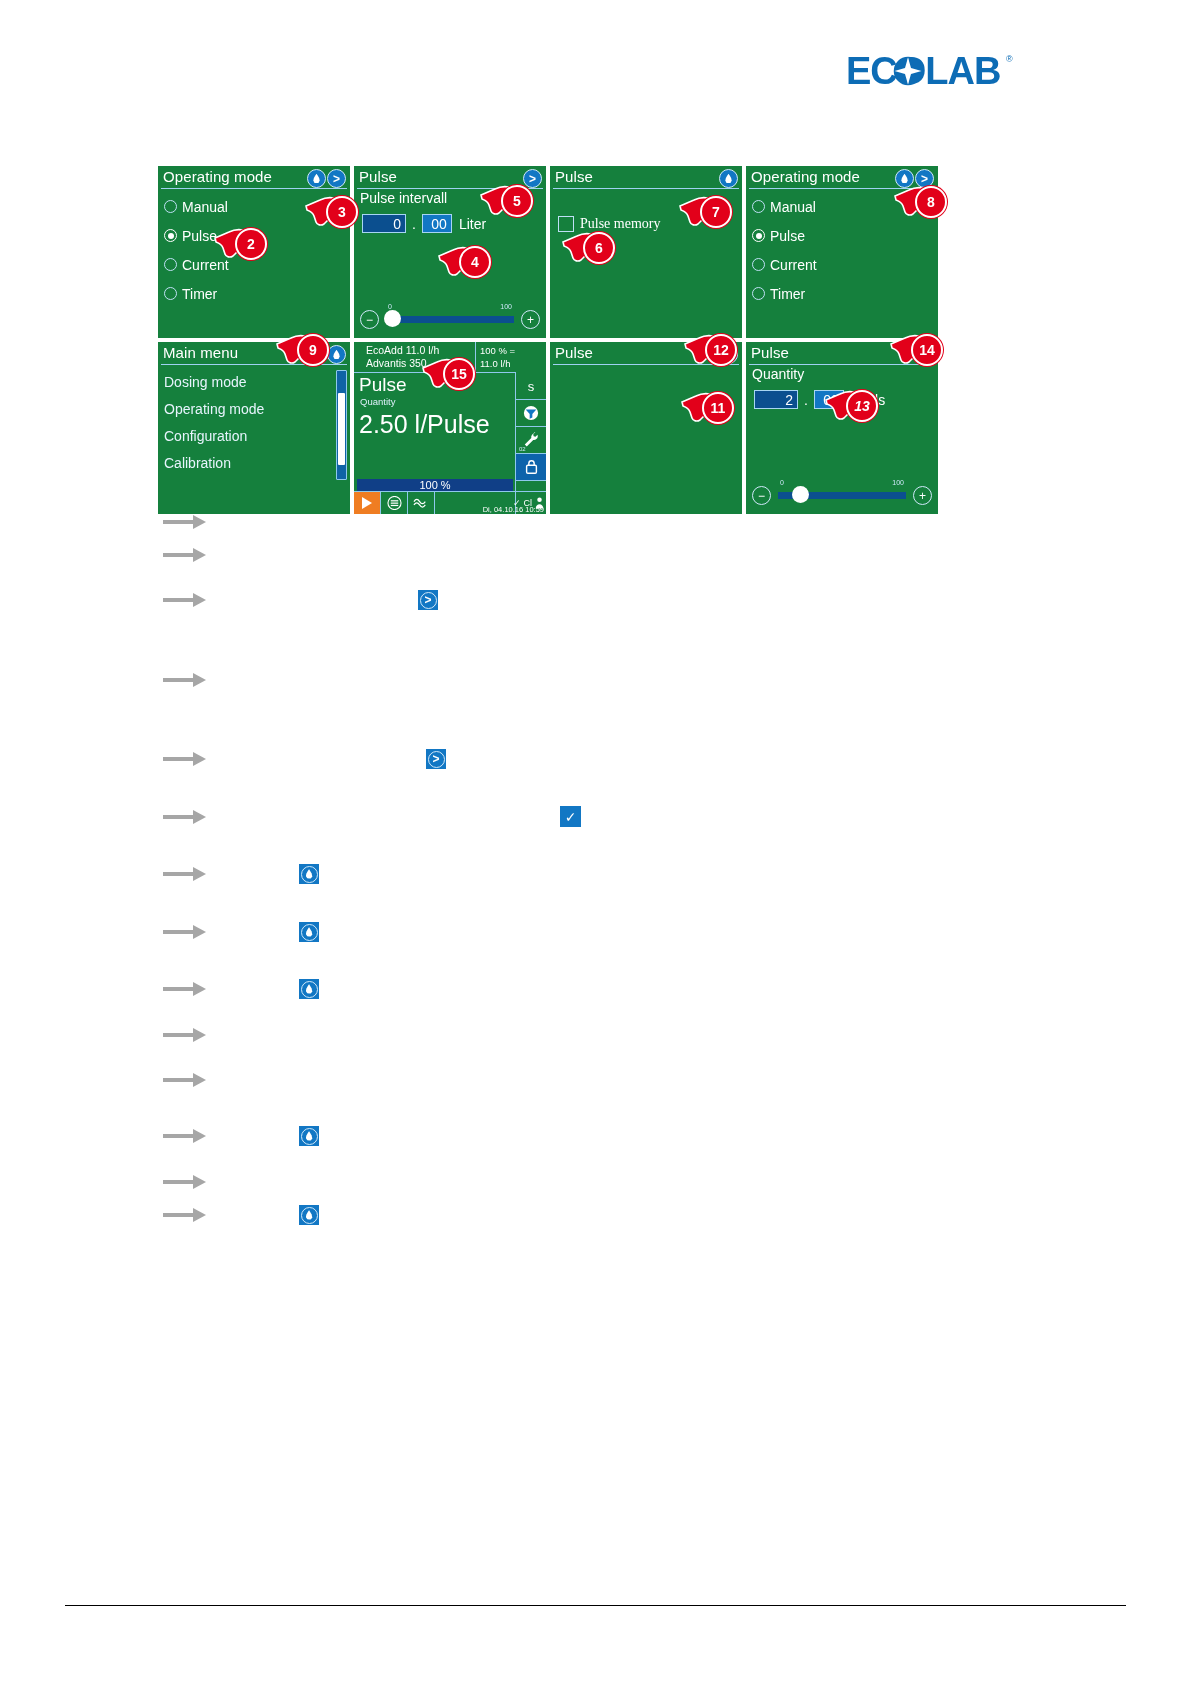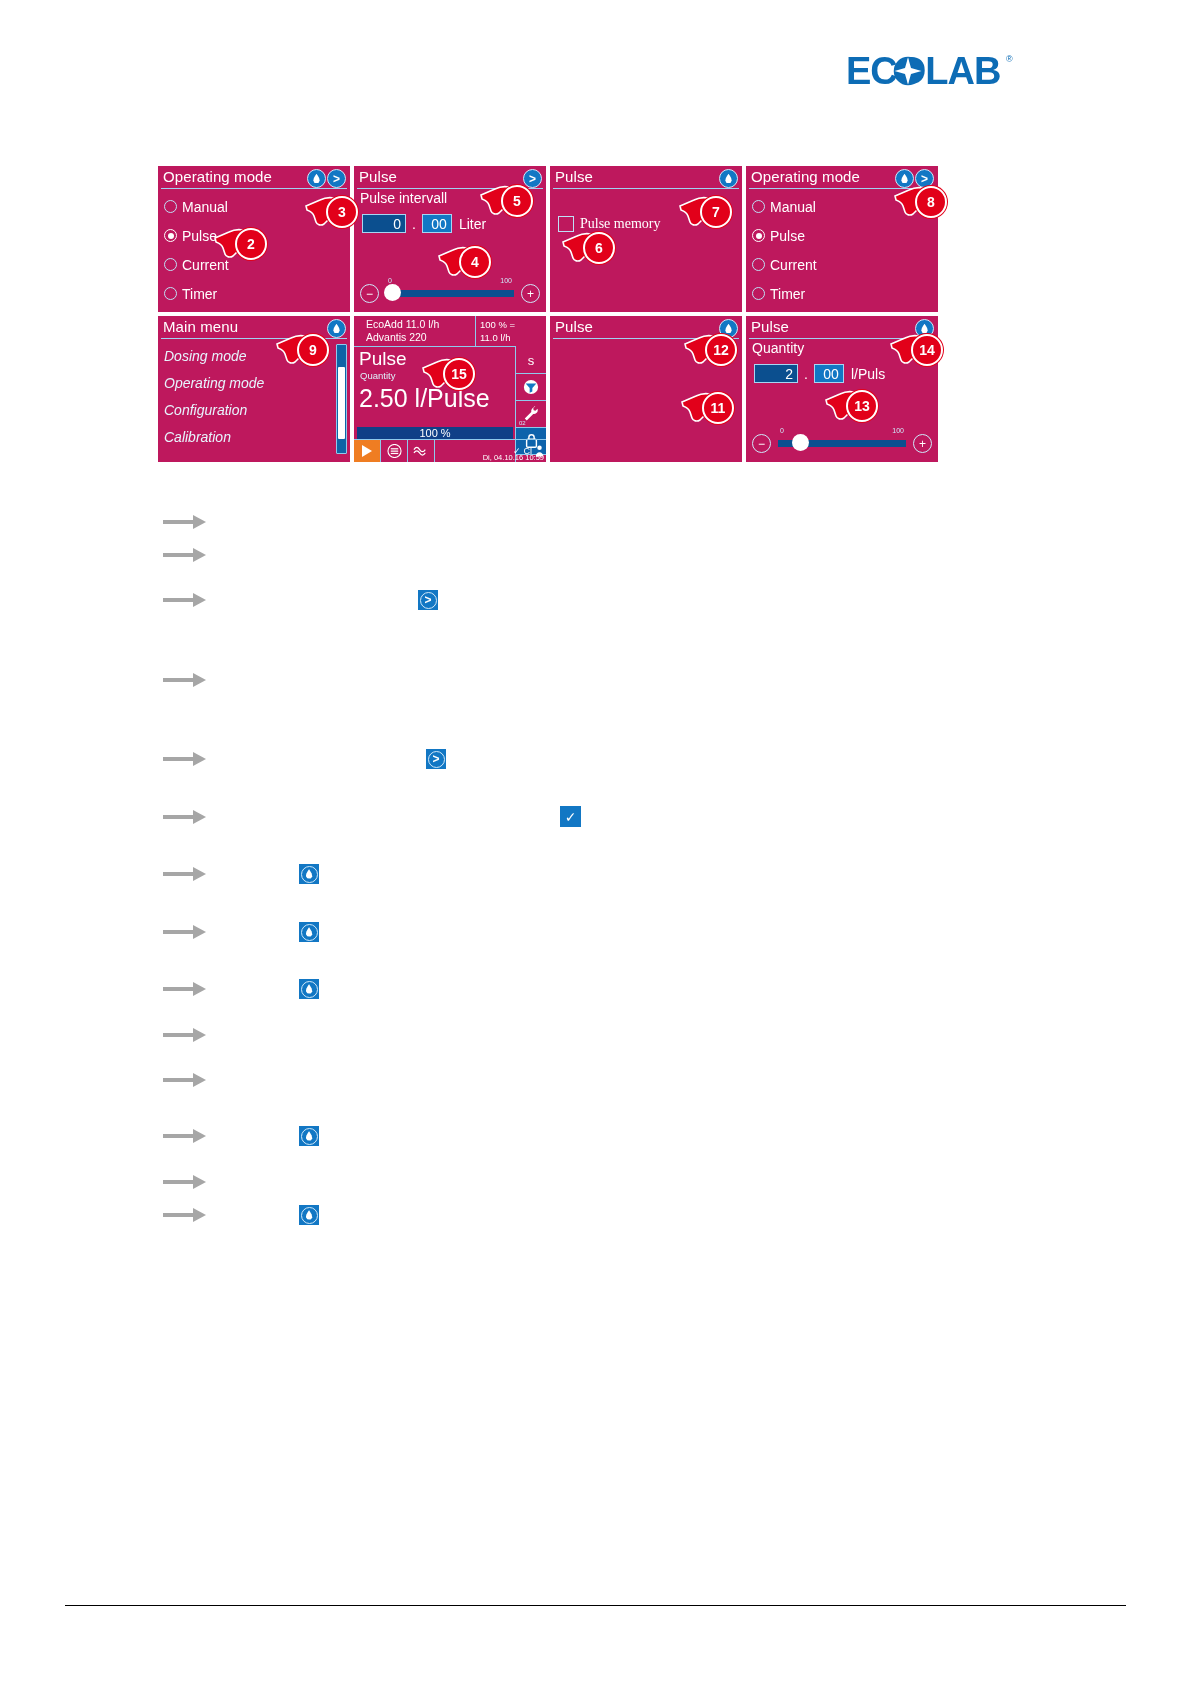--- a/index.html
+++ b/index.html
@@ -28,7 +28,7 @@
   .panels{position:absolute;left:158px;top:166px;}
   .prow{display:flex;gap:4px;margin-bottom:4px;}
   .panel{
-    width:192px;height:146px;background:#be185d;position:relative;
+    width:192px;height:172px;background:#15803d;position:relative;
     color:#ffffff;overflow:hidden;
     font-size:12.5px;
   }

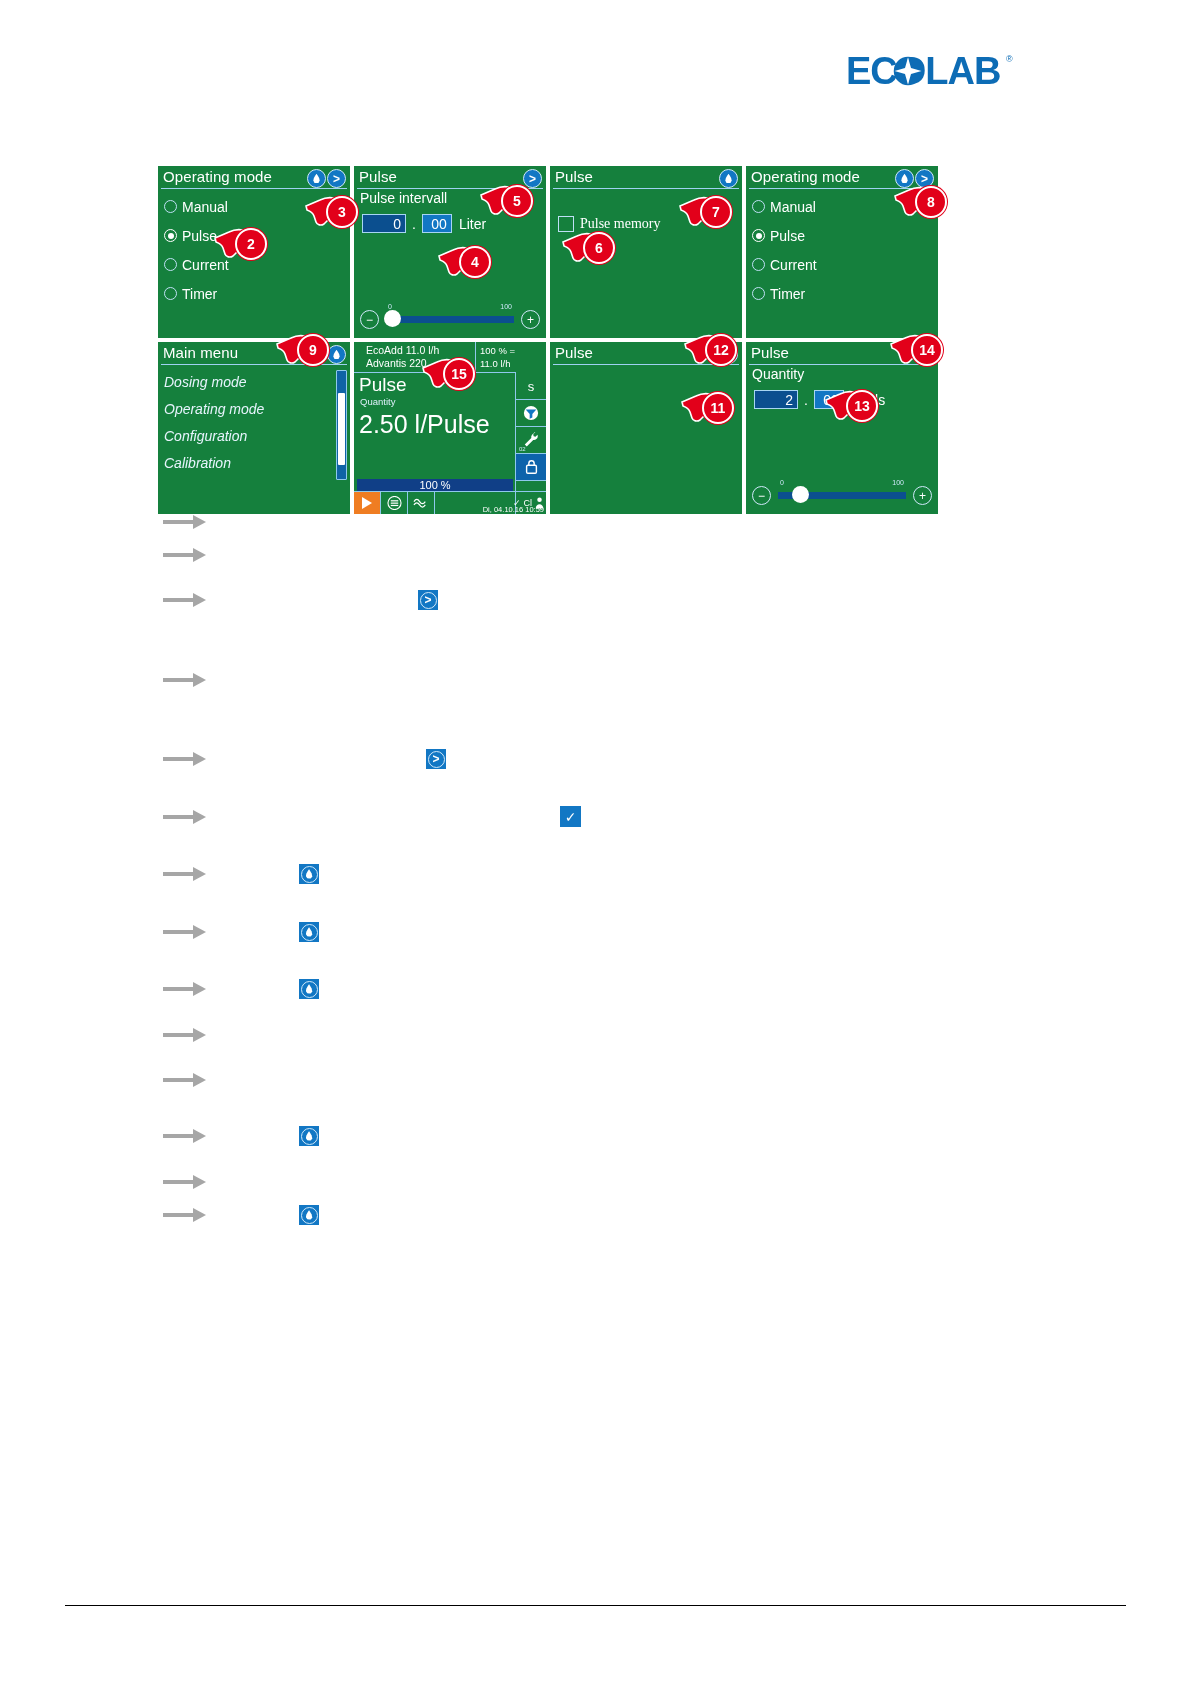--- a/index.html
+++ b/index.html
@@ -333,7 +333,7 @@
       <div class="disp-head">
         <div class="l">
           <div>EcoAdd 11.0 l/h</div>
-          <div>Advantis 220</div>
+          <div>Advantis 350</div>
         </div>
         <div class="r">
           <div>100 % =</div>

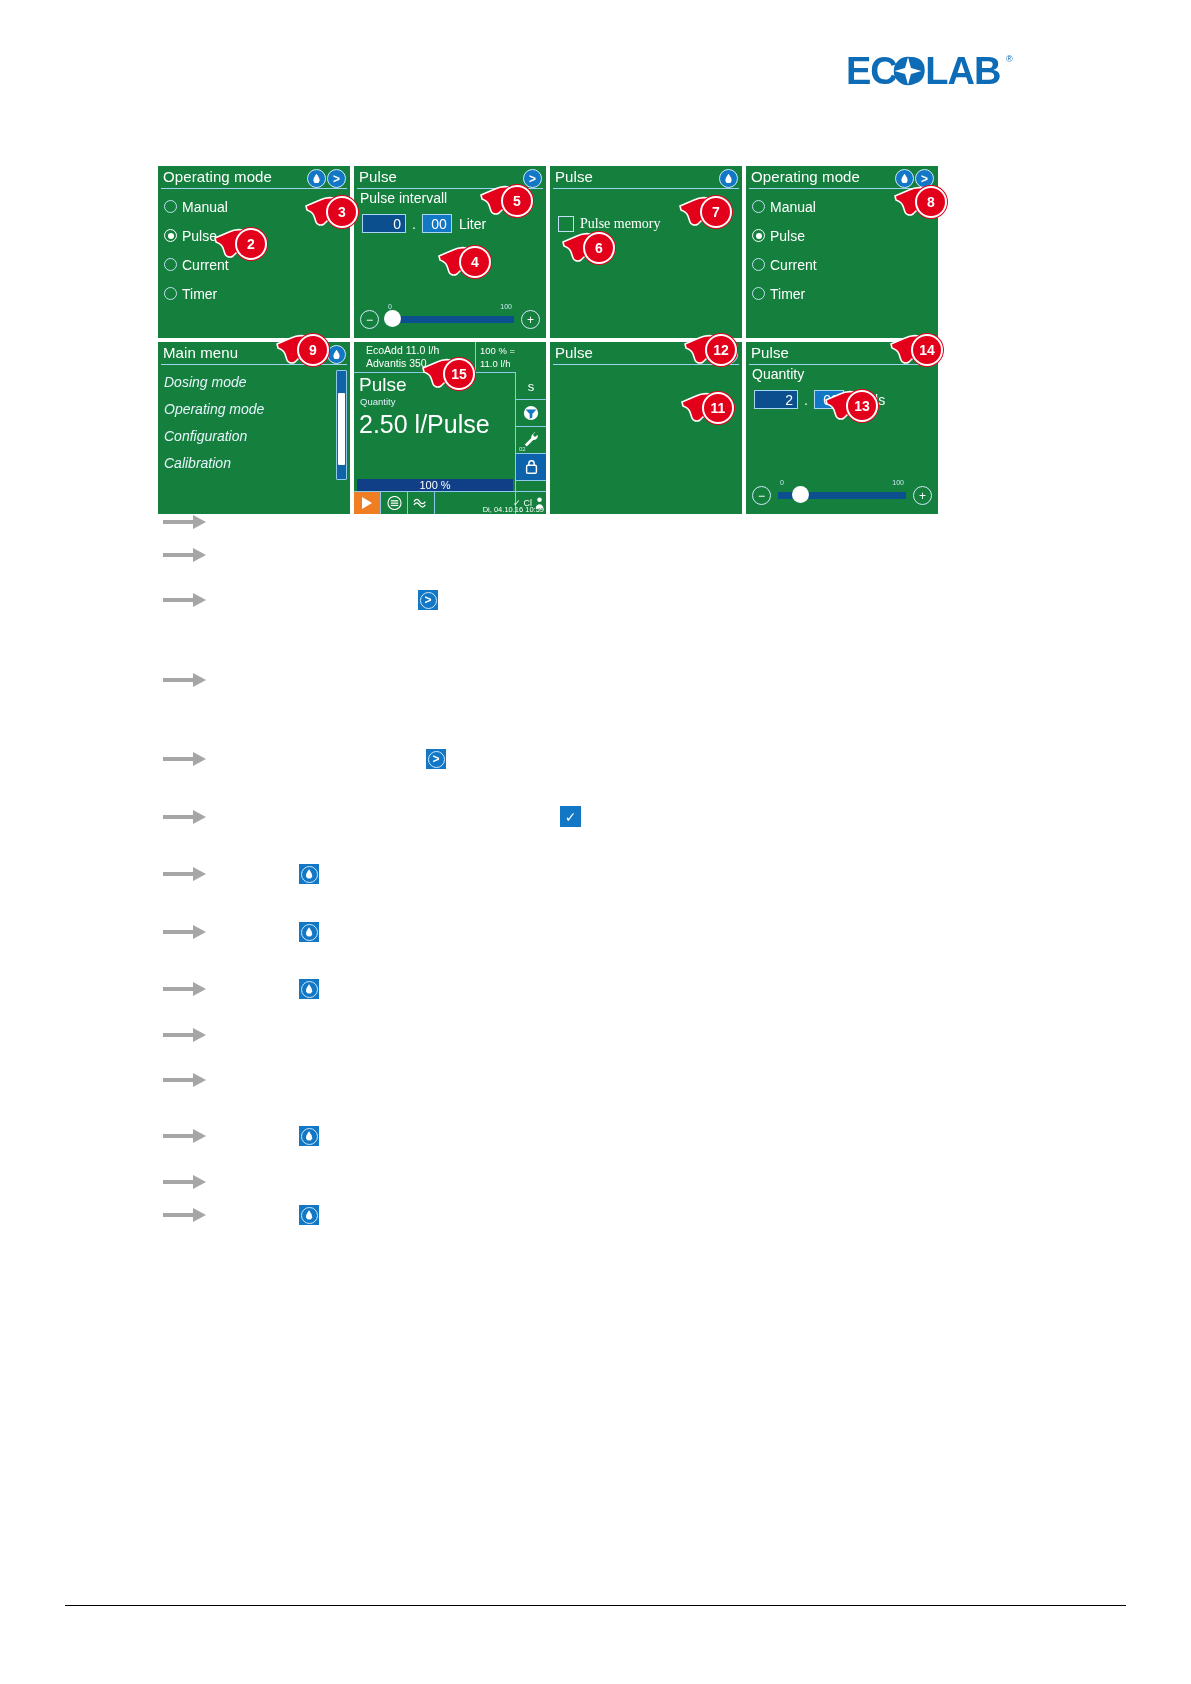--- a/index.html
+++ b/index.html
@@ -69,7 +69,7 @@
 
   
   .menulist{position:absolute;left:6px;top:26px;right:16px;}
-  .mitem{height:27px;display:flex;align-items:center;font-size:14px;color:#e7f4fd;font-style:italic;}
+  .mitem{height:27px;display:flex;align-items:center;font-size:14px;color:#e7f4fd;}
   .scrollbar{
     position:absolute;right:3px;top:28px;width:9px;height:108px;
     background:#0f63a6;border:1px solid #8fc9ec;border-radius:1px;

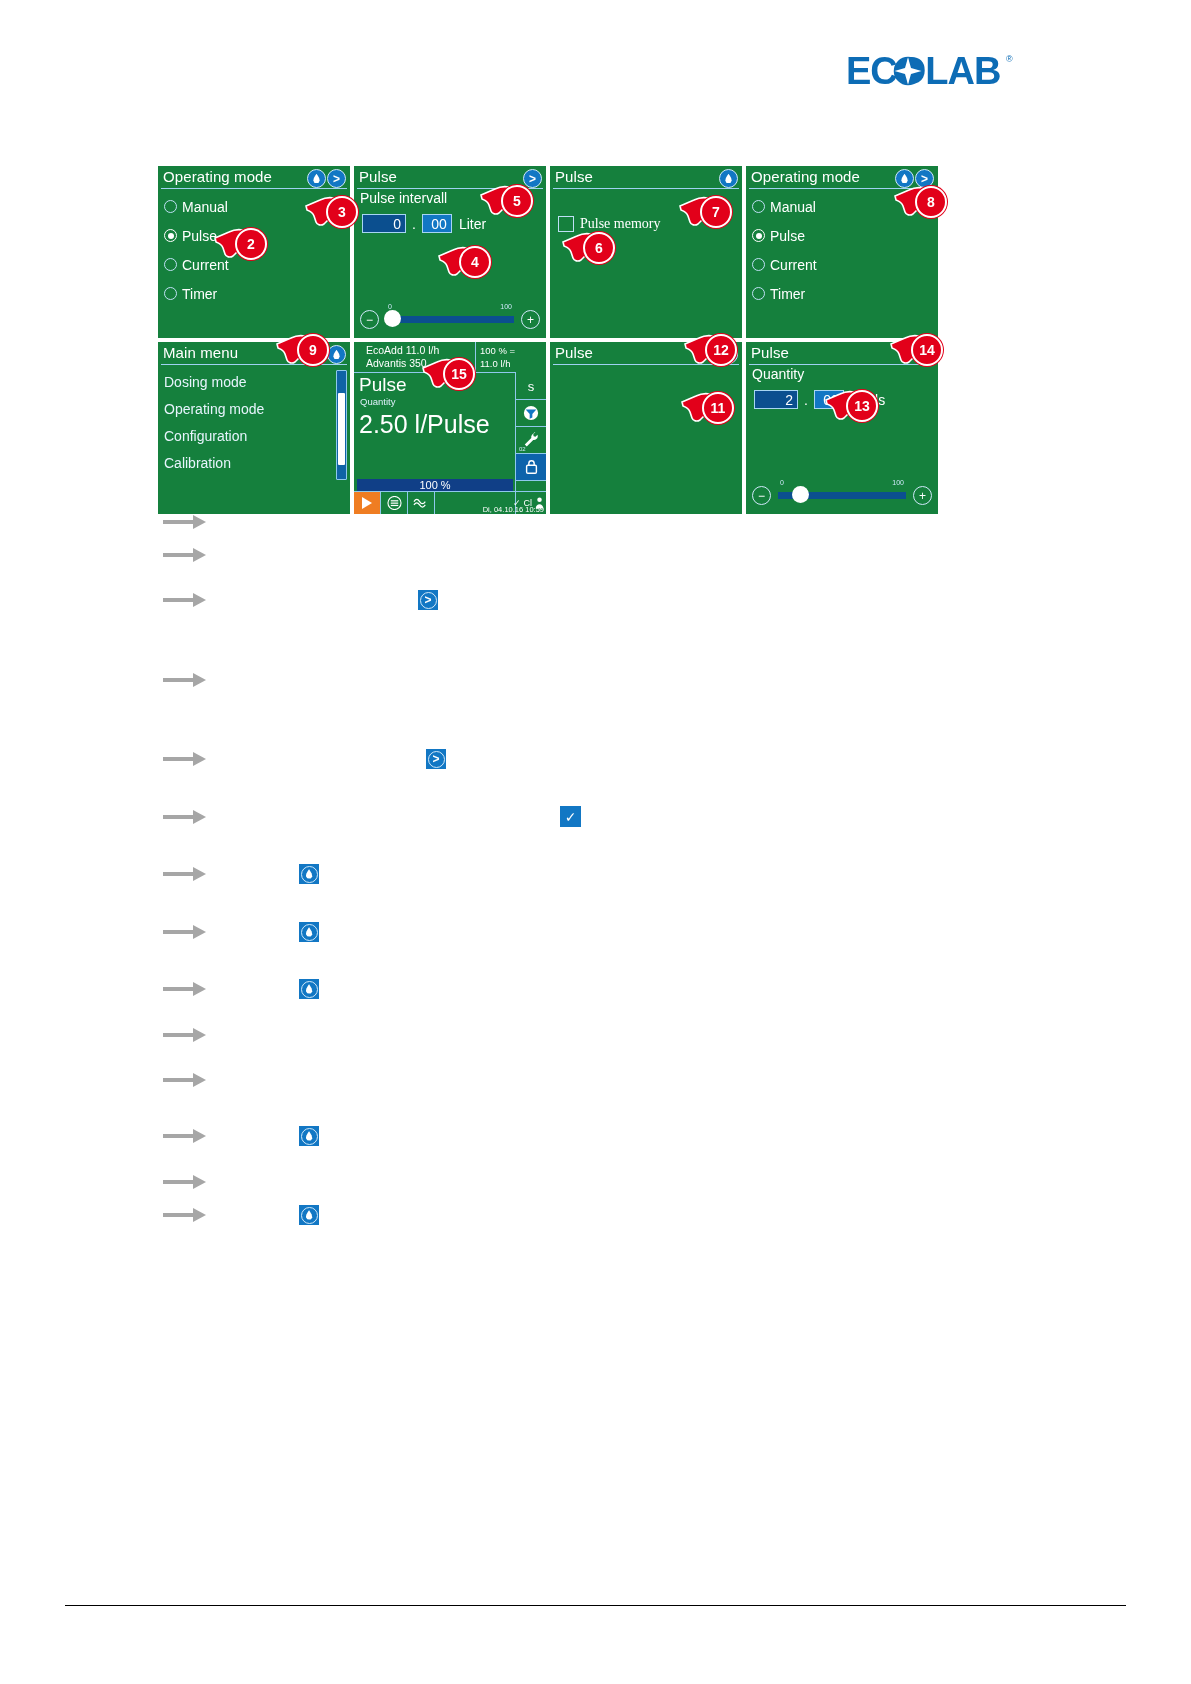--- a/index.html
+++ b/index.html
@@ -503,7 +503,7 @@
       </svg>
       <div class="cnum">12</div>
     </div>
-    <div class="callout" style="left: 846px; top: 390px;">
+    <div class="callout" style="left: 846px; top: 390px; font-style: italic;">
       <svg width="46" height="34" viewBox="0 0 46 34" style="position: absolute; left: -22px; top: -3px;">
         <path d="M2 13 L16 7 C20 5 25 4 30 5 L42 7 C45 8 45 13 42 15 L34 19 C31 21 27 24 24 27 L20 31 C17 33 13 32 12 29 L10 23 C9 20 6 18 3 17 Z" fill="#e2001a" stroke="#ffffff" stroke-width="1.6"></path>
       </svg>

